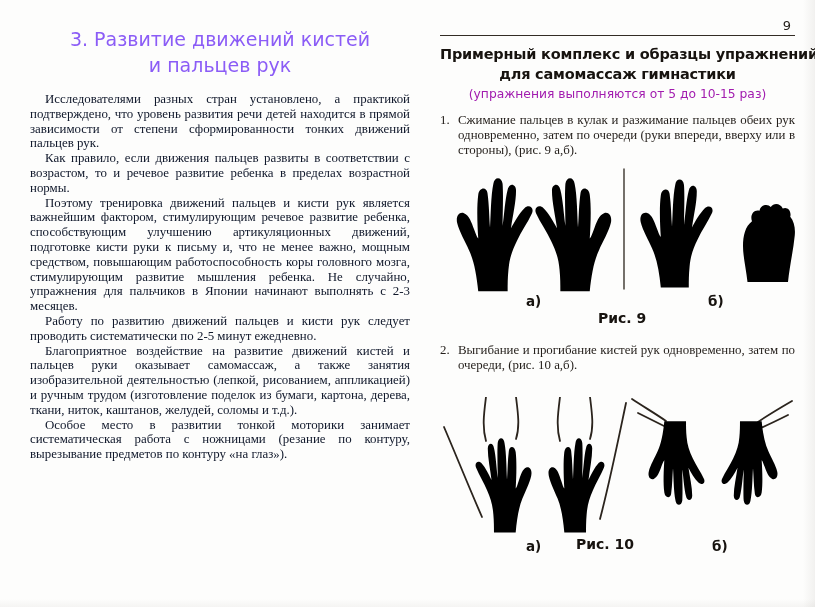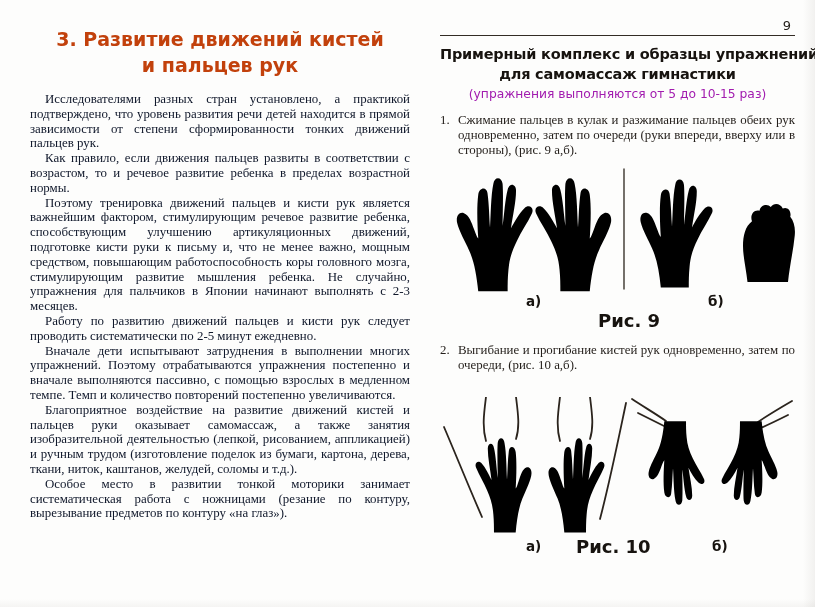--- a/index.html
+++ b/index.html
@@ -19,8 +19,8 @@
   
   .page-left{position:absolute;left:30px;top:26px;width:380px;}
   .chapter-title{
-    font-family:"DejaVu Sans", sans-serif;font-weight:bold;
-    font-size:19px;line-height:26px;text-align:center;color:#c2410c;
+    font-family:"DejaVu Sans", sans-serif;font-weight:normal;
+    font-size:19px;line-height:26px;text-align:center;color:#8b5cf6;
     margin-bottom:14px;white-space:nowrap;
   }
   .body-par{

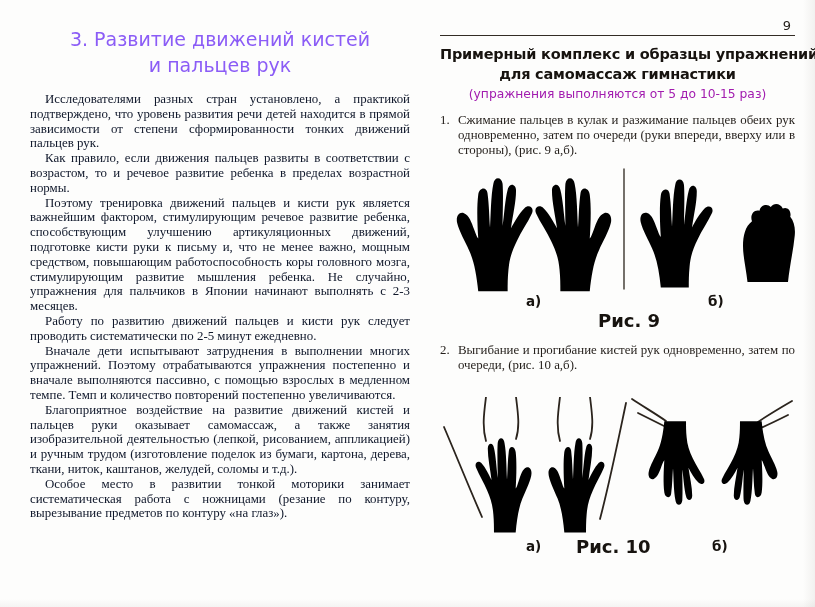--- a/index.html
+++ b/index.html
@@ -63,7 +63,7 @@
   }
   .fig-caption{
     position:absolute;font-family:"DejaVu Sans", sans-serif;font-weight:bold;
-    font-size:18px;color:#17130f;
+    font-size:14px;color:#17130f;
   }
 </style>
 </head>

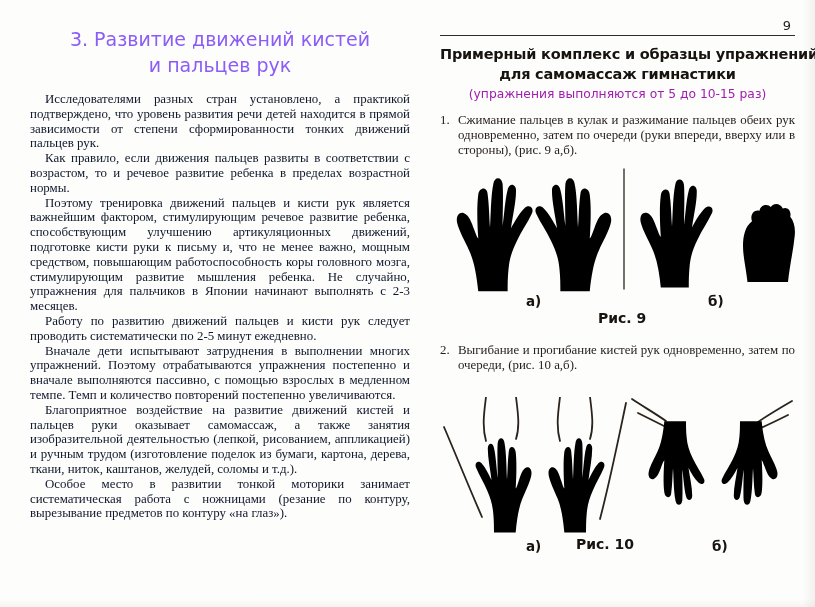--- a/index.html
+++ b/index.html
@@ -101,7 +101,6 @@
     <p class="body-par">Как правило, если движения пальцев развиты в соответствии с возрастом, то и речевое развитие ребенка в пределах возрастной нормы.</p>
     <p class="body-par">Поэтому тренировка движений пальцев и кисти рук является важнейшим фактором, стимулирующим речевое развитие ребенка, способствующим улучшению артикуляционных движений, подготовке кисти руки к письму и, что не менее важно, мощным средством, повышающим работоспособность коры головного мозга, стимулирующим развитие мышления ребенка. Не случайно, упражнения для пальчиков в Японии начинают выполнять с 2-3 месяцев.</p>
     <p class="body-par">Работу по развитию движений пальцев и кисти рук следует проводить систематически по 2-5 минут ежедневно.</p>
-    <p class="body-par">Вначале дети испытывают затруднения в выполнении многих упражнений. Поэтому отрабатываются упражнения постепенно и вначале выполняются пассивно, с помощью взрослых в медленном темпе. Темп и количество повторений постепенно увеличиваются.</p>
     <p class="body-par">Благоприятное воздействие на развитие движений кистей и пальцев руки оказывает самомассаж, а также занятия изобразительной деятельностью (лепкой, рисованием, аппликацией) и ручным трудом (изготовление поделок из бумаги, картона, дерева, ткани, ниток, каштанов, желудей, соломы и т.д.).</p>
     <p class="body-par">Особое место в развитии тонкой моторики занимает систематическая работа с ножницами (резание по контуру, вырезывание предметов по контуру «на глаз»).</p>
   </div>

